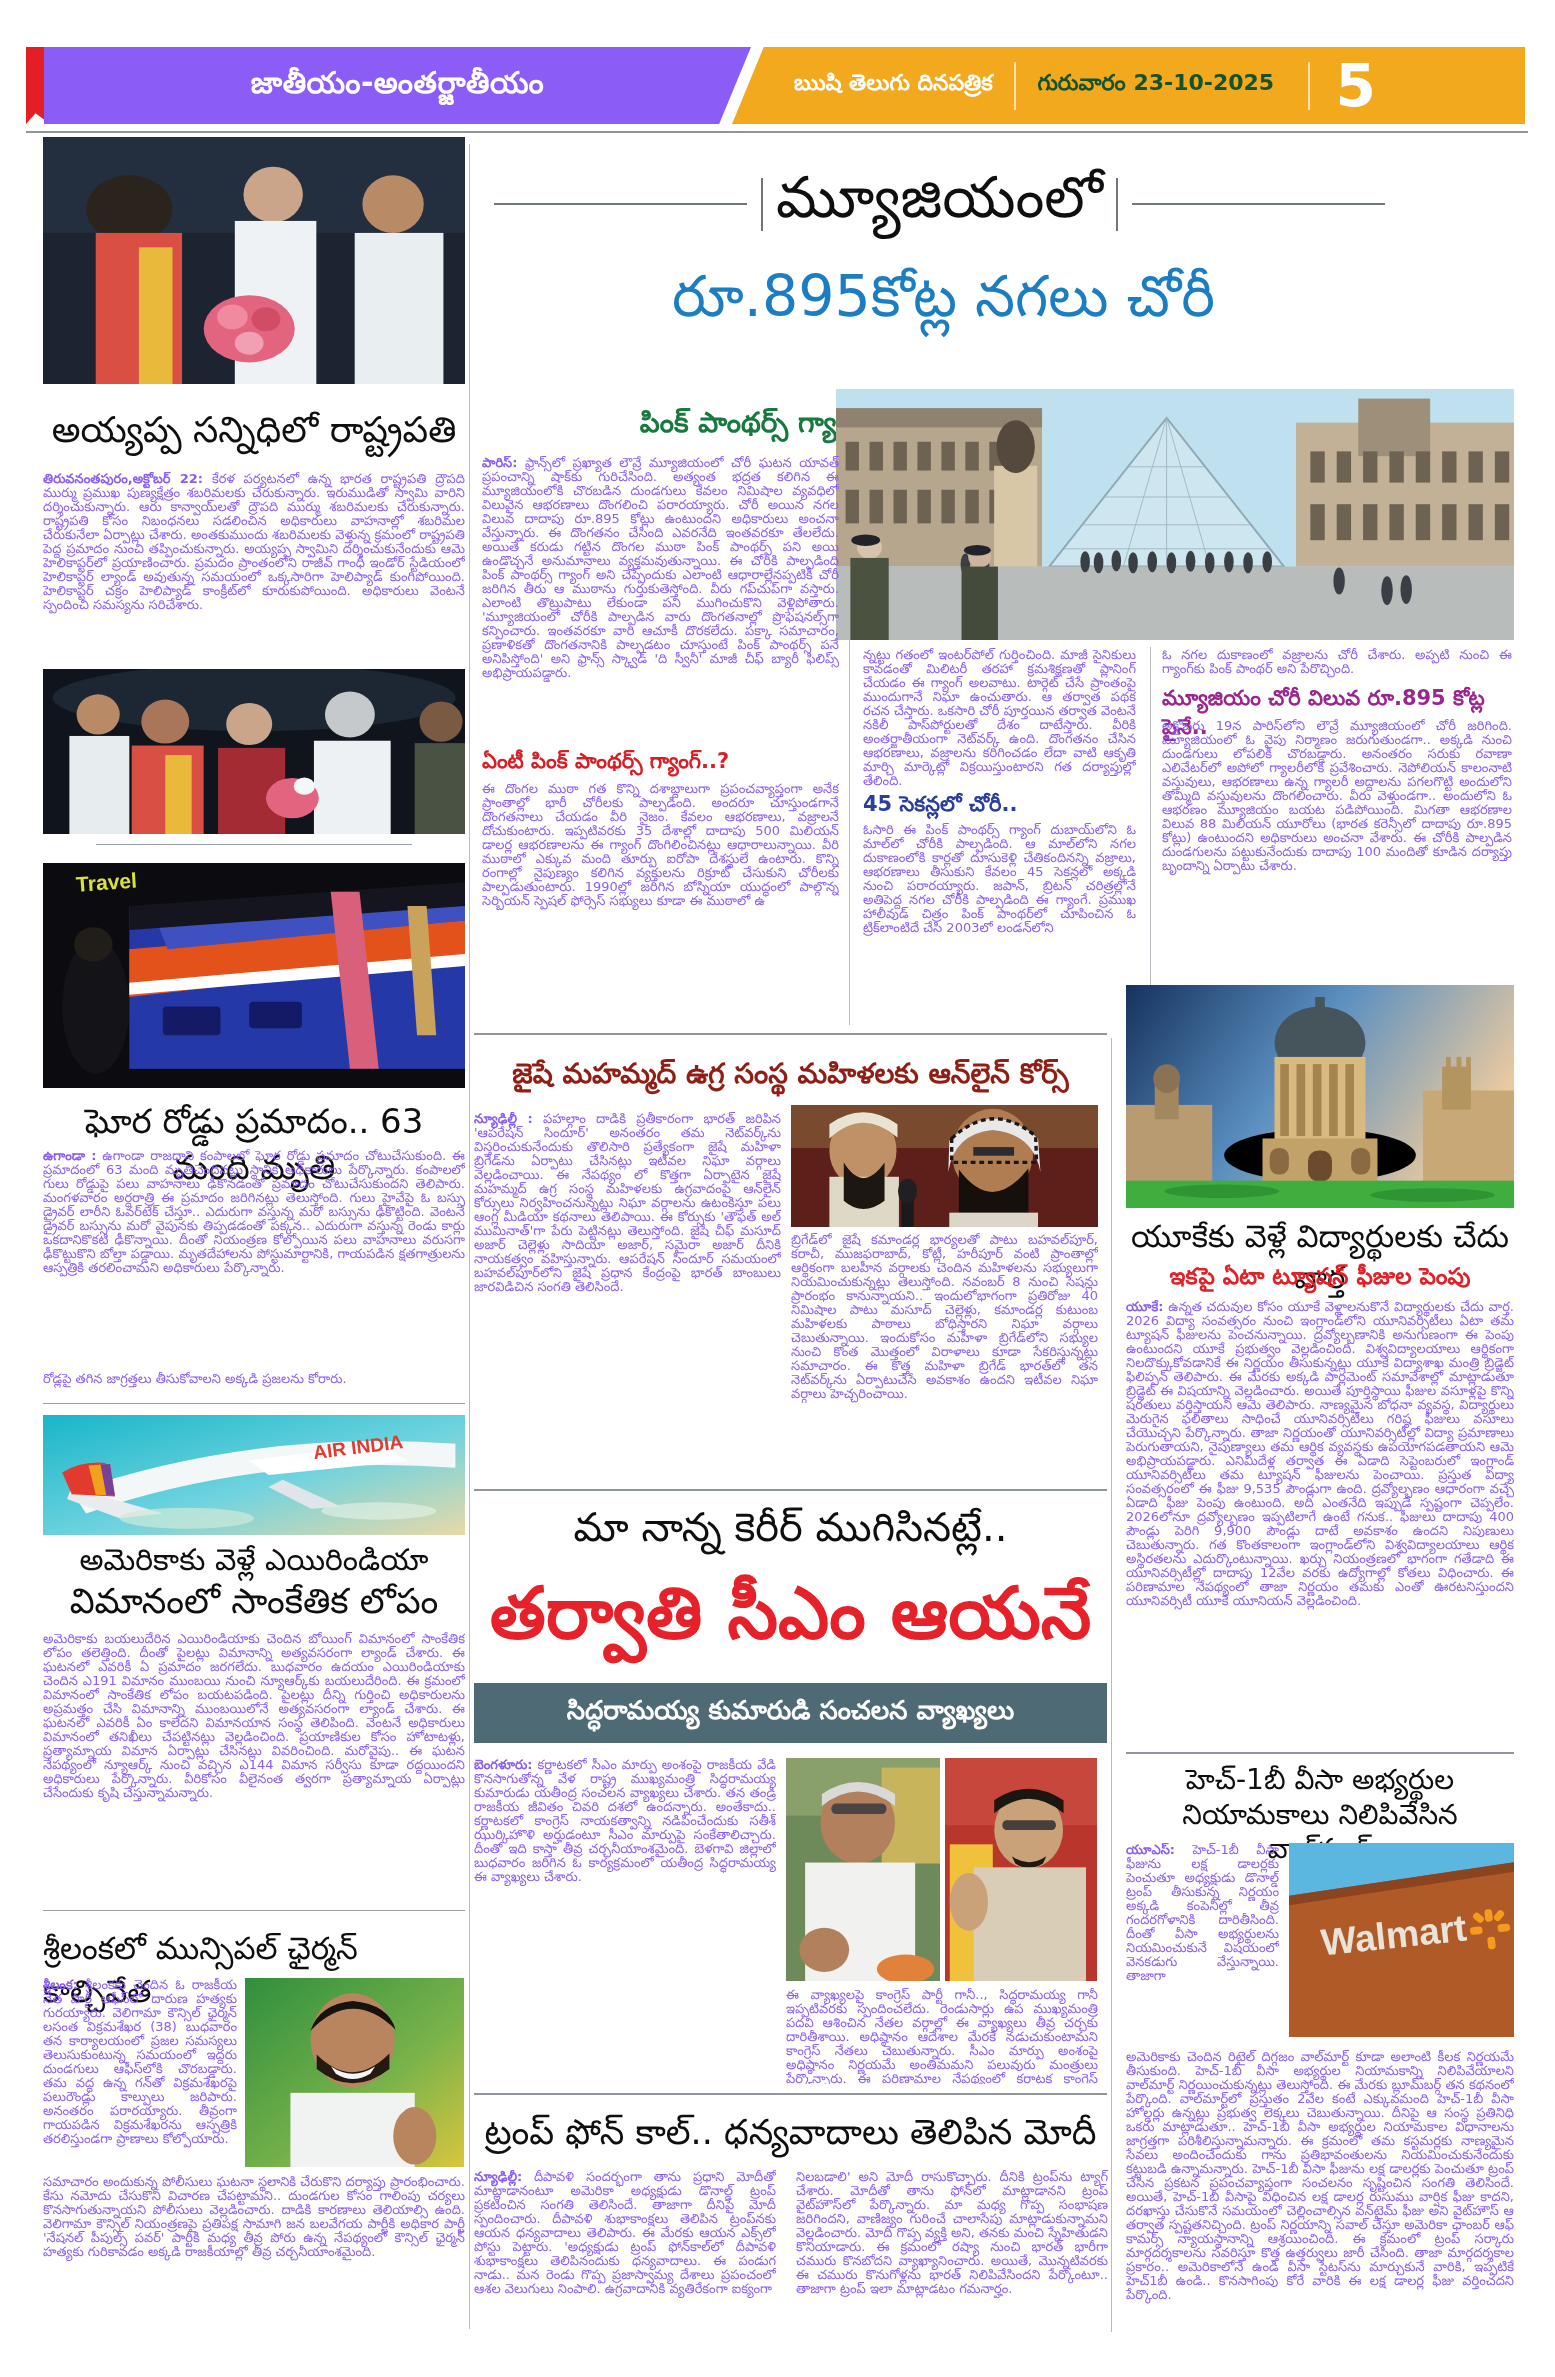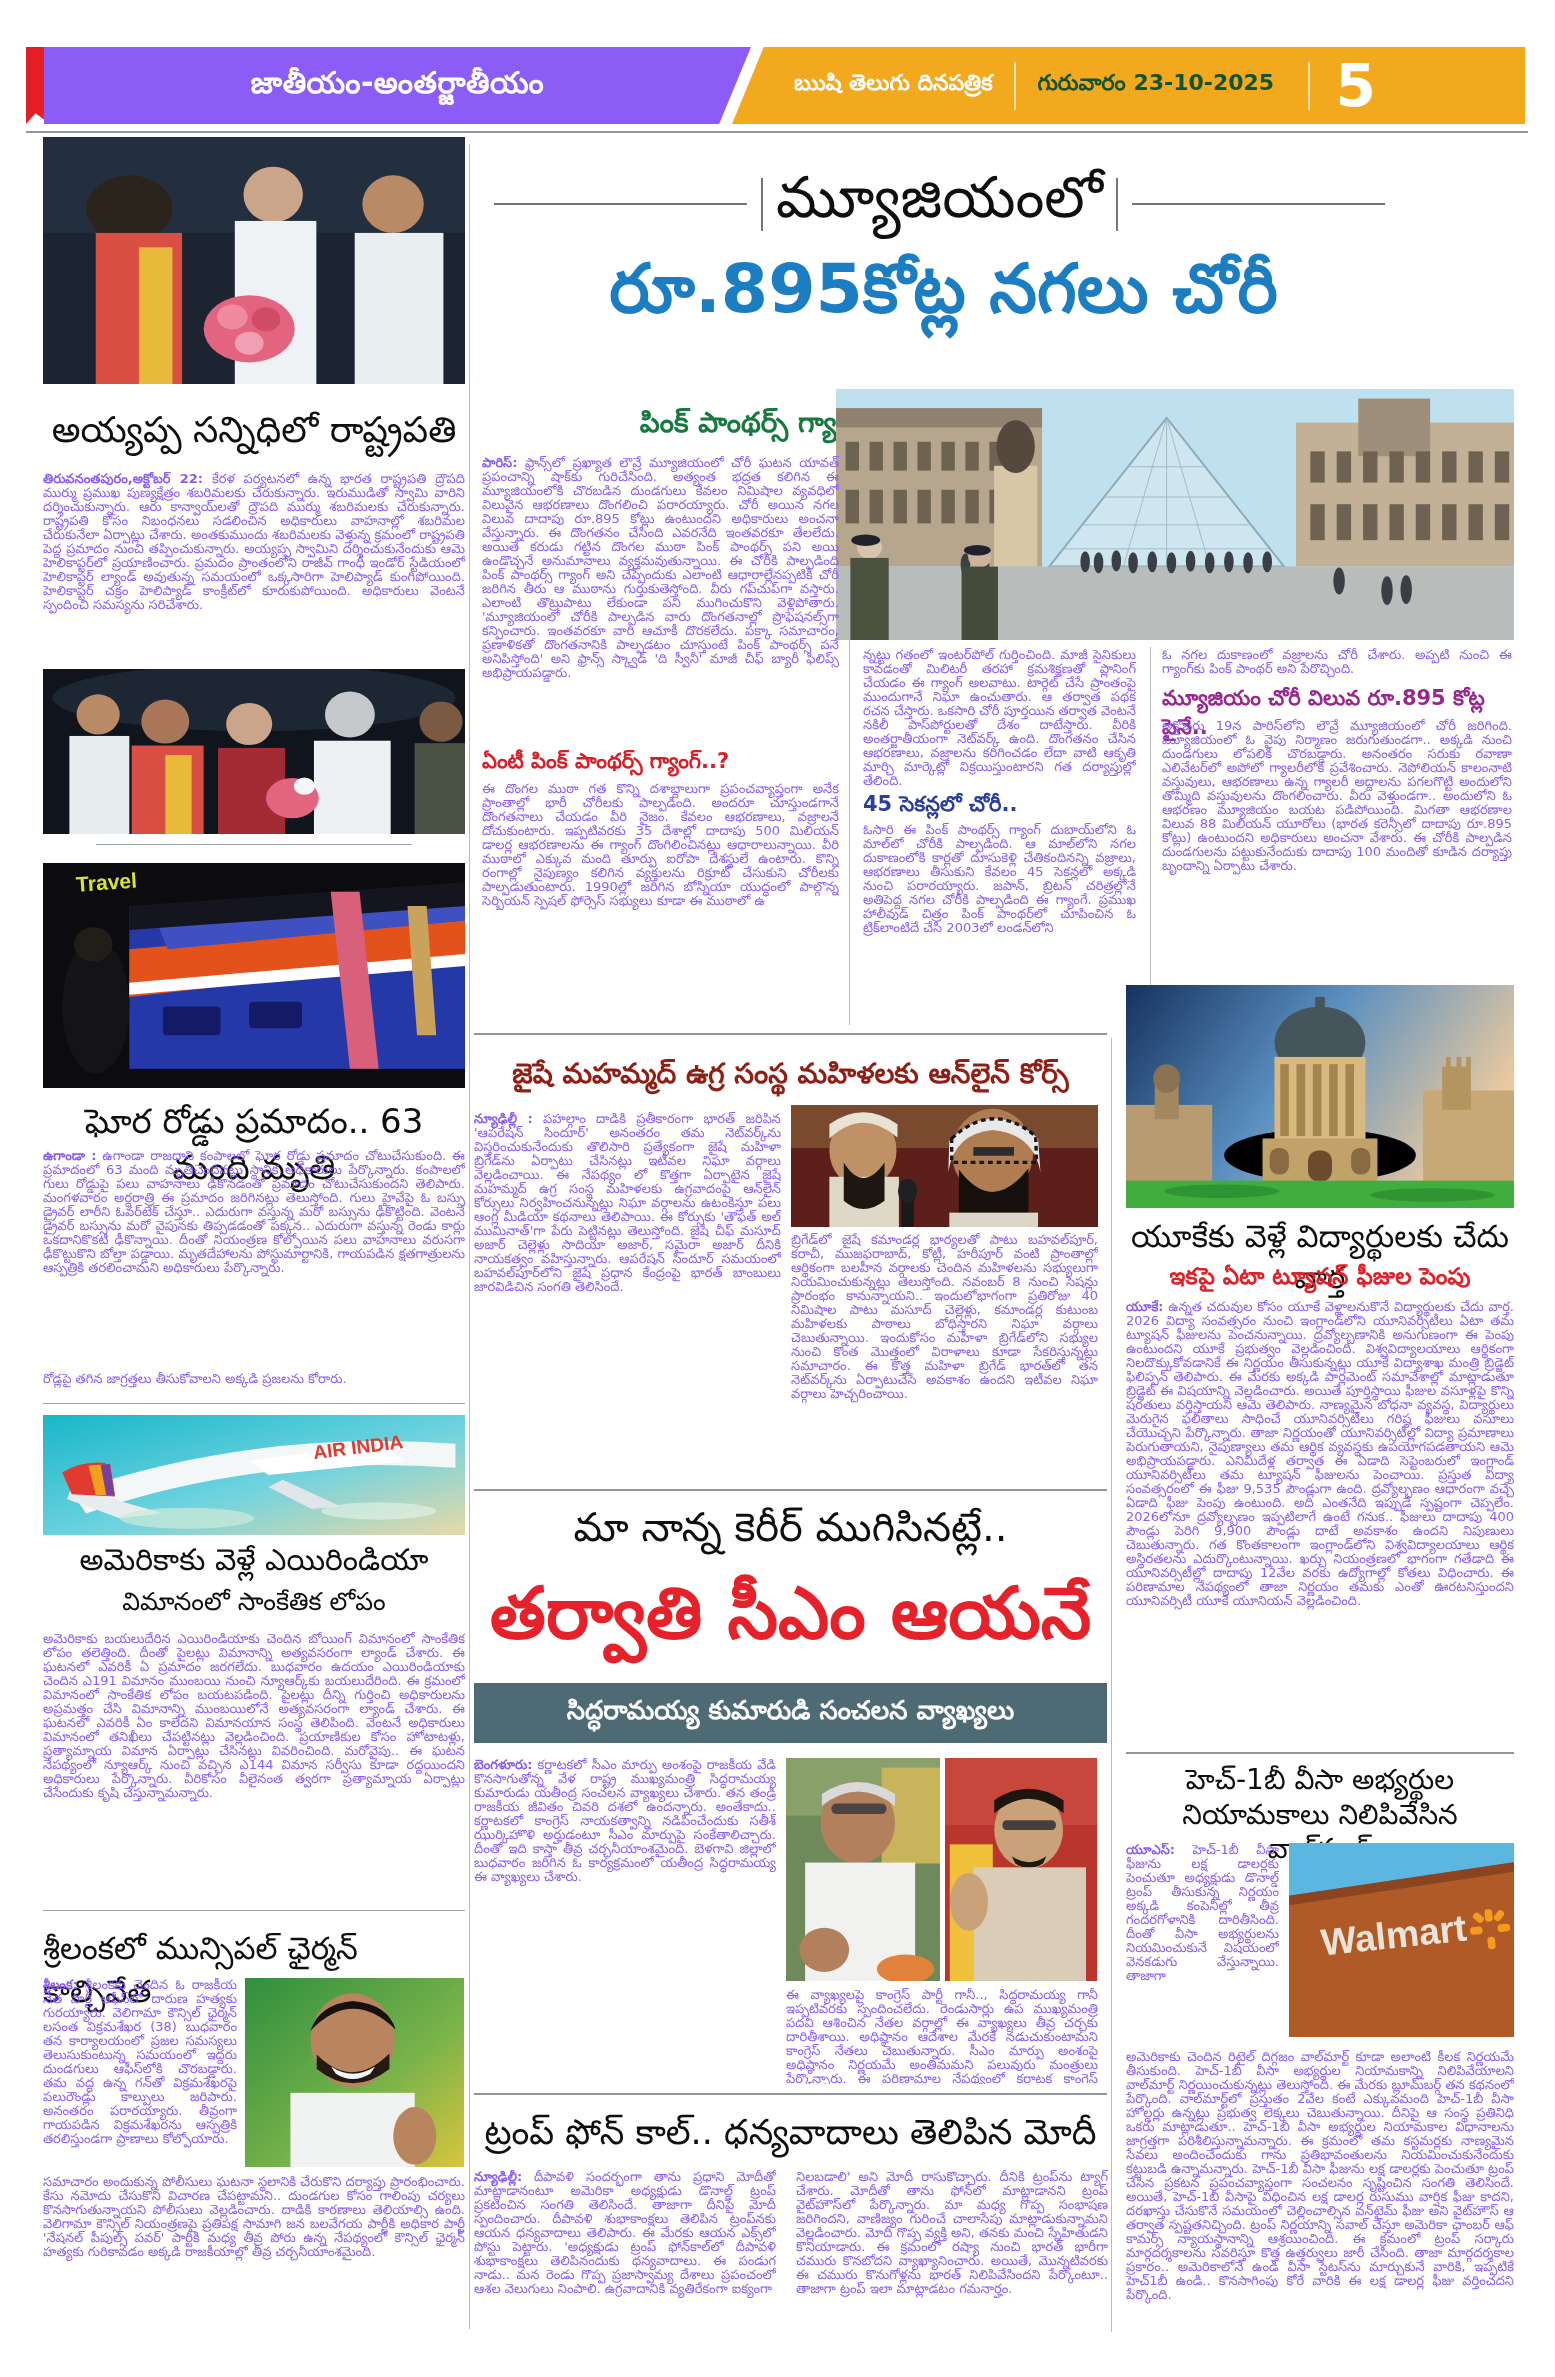--- a/index.html
+++ b/index.html
@@ -181,7 +181,7 @@
     <div class="kicker-tick"></div>
     <div class="kicker-line"></div>
   </div>
-  <div class="abs center" style="left:474px;top:231px;width:939px;height:120px;font-size:68px;font-weight:bold;color:#1b7dc2;line-height:115px;white-space:nowrap;">రూ.895కోట్ల నగలు చోరీ</div>
+  <div class="abs center" style="left:474px;top:239px;width:939px;height:120px;font-size:57px;font-weight:normal;color:#1b7dc2;line-height:115px;white-space:nowrap;">రూ.895కోట్ల నగలు చోరీ</div>
 
   <div class="abs center" style="left:482px;top:404px;width:637px;height:41px;font-size:28px;font-weight:bold;color:#167a3e;line-height:38px;">పింక్ పాంథర్స్ గ్యాంగ్ పనేనా?</div>
 

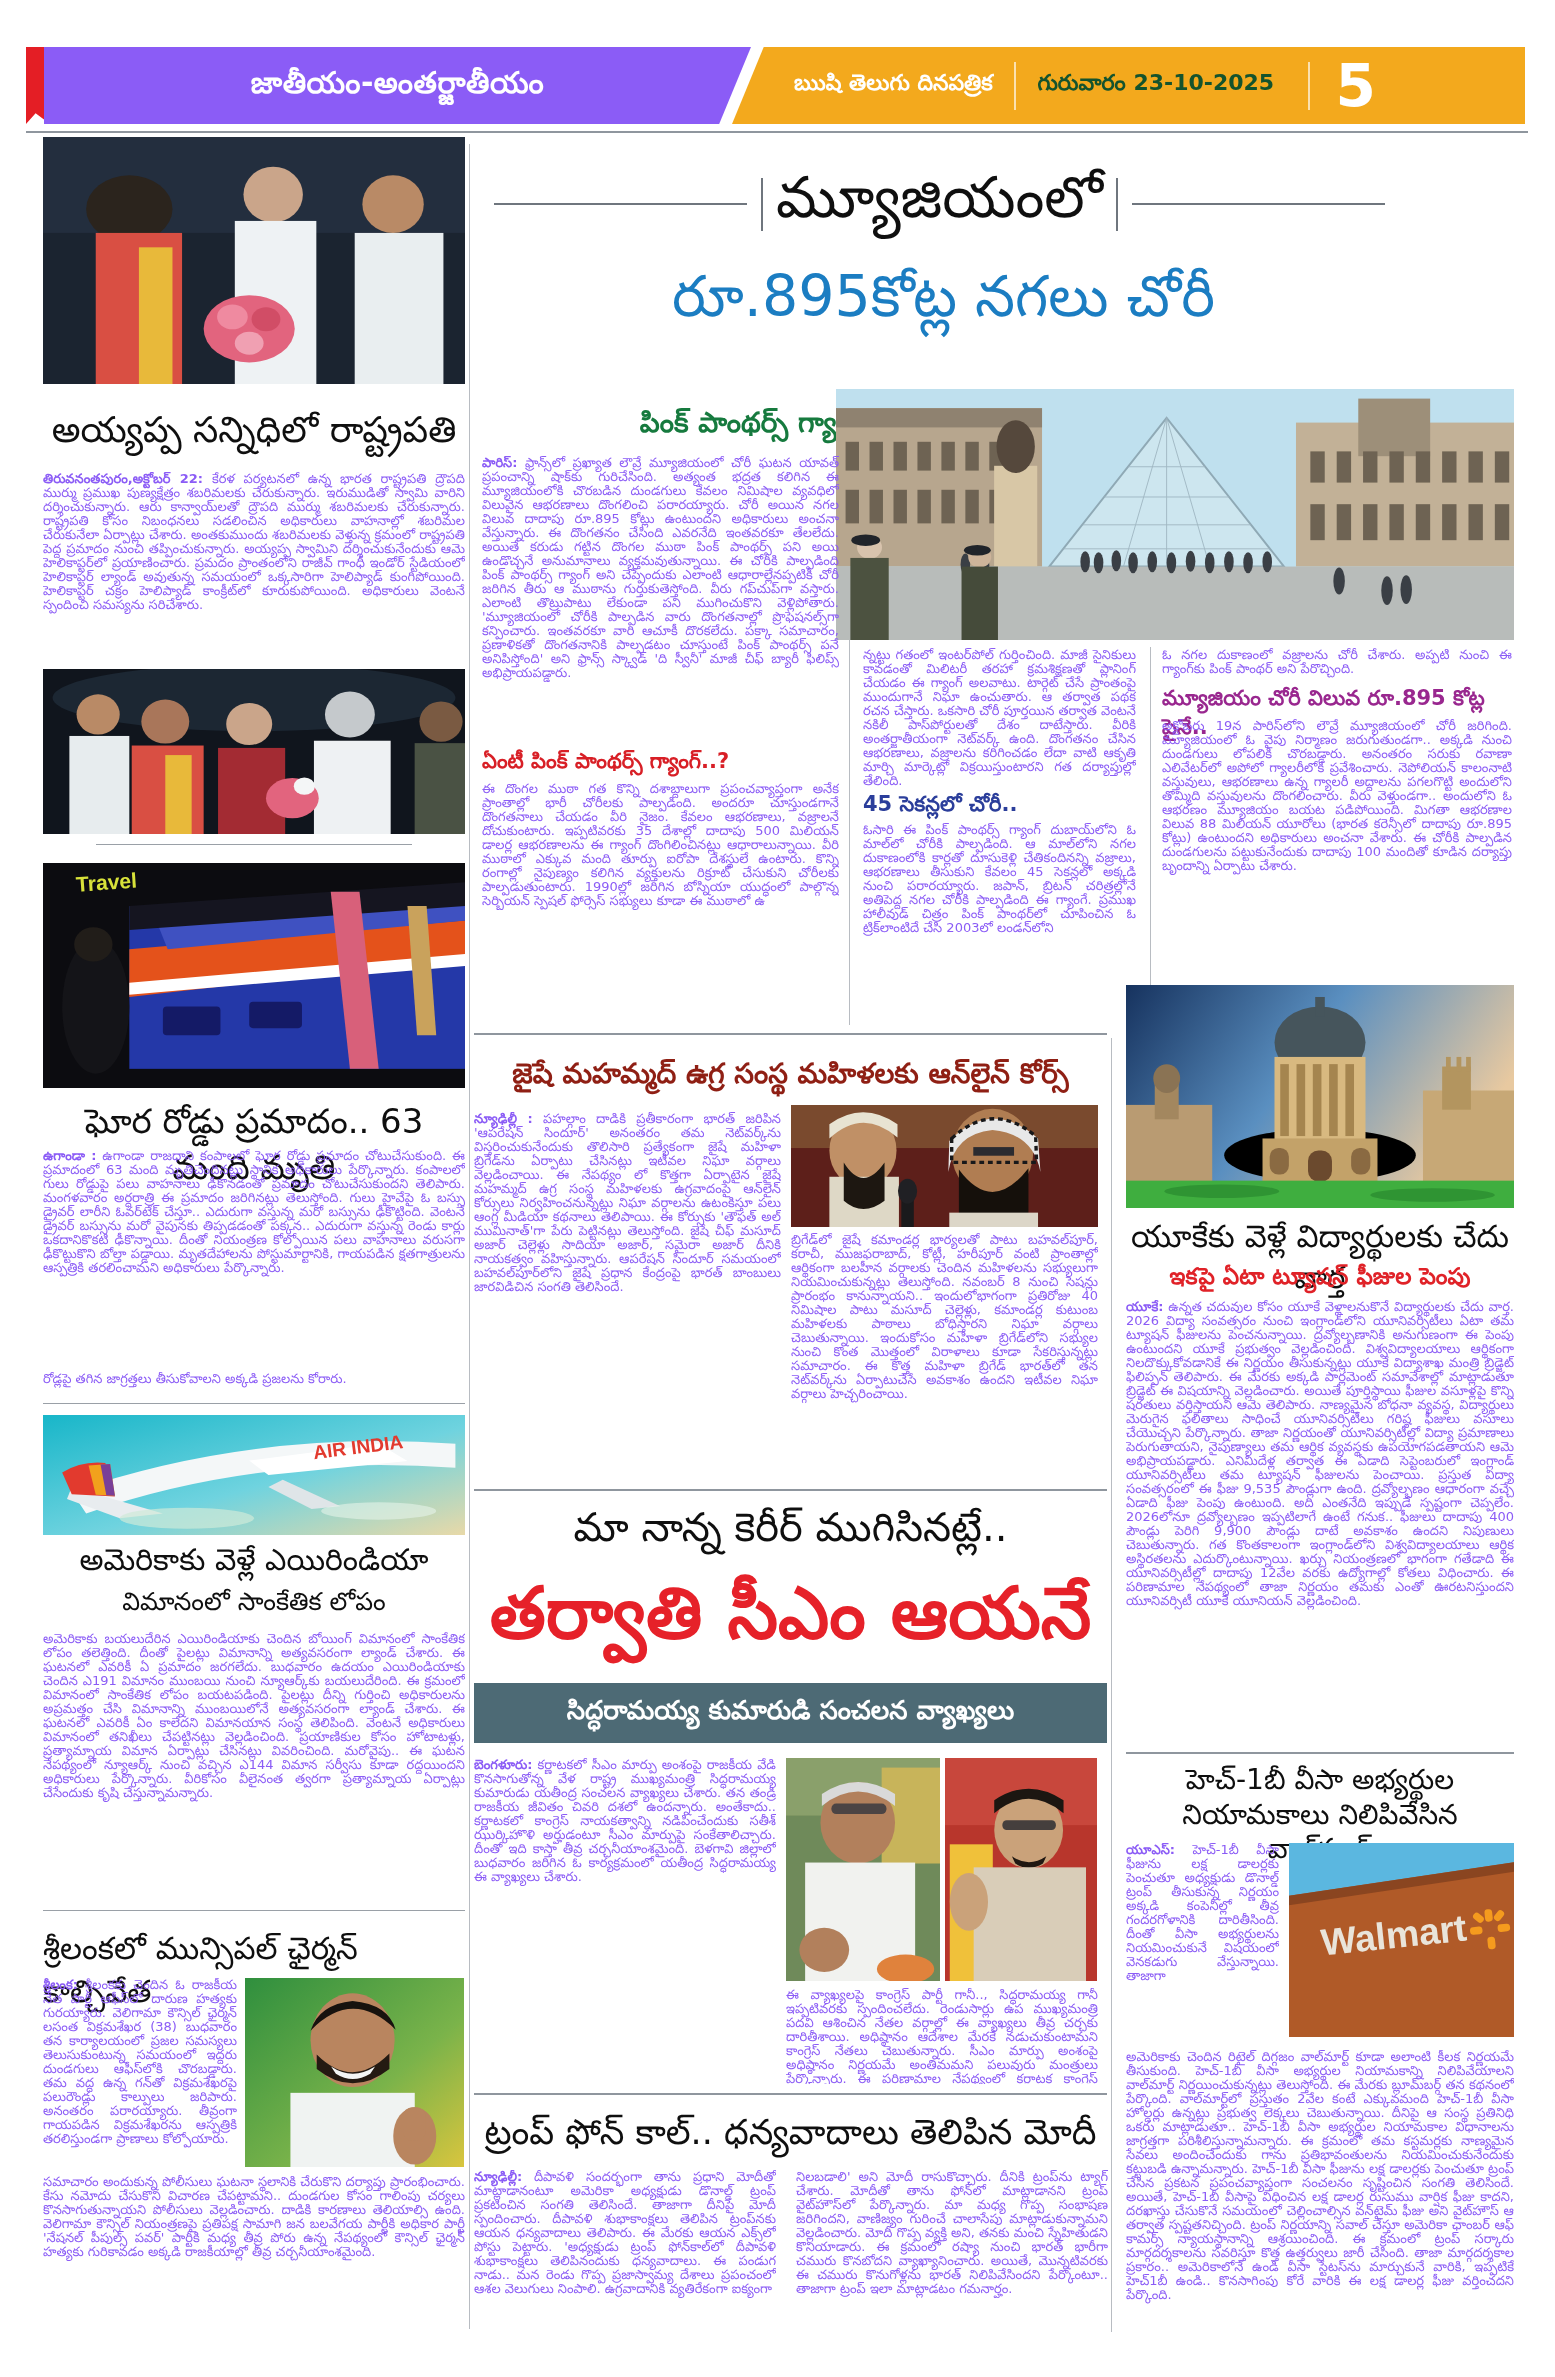--- a/index.html
+++ b/index.html
@@ -141,7 +141,7 @@
   </div>
 
   <div class="abs hl center" style="left:43px;top:1542px;width:422px;height:37px;font-size:30px;line-height:36px;">అమెరికాకు వెళ్లే ఎయిరిండియా</div>
-  <div class="abs hl center" style="left:43px;top:1581px;width:422px;height:43px;font-size:25px;line-height:41px;">విమానంలో సాంకేతిక లోపం</div>
+  <div class="abs hl center" style="left:43px;top:1581px;width:422px;height:43px;font-size:35px;line-height:41px;">విమానంలో సాంకేతిక లోపం</div>
 
   <div class="abs body-text" style="left:43px;top:1632px;width:422px;height:261px;">అమెరికాకు బయలుదేరిన ఎయిరిండియాకు చెందిన బోయింగ్ విమానంలో సాంకేతిక లోపం తలెత్తింది. దీంతో పైలట్లు విమానాన్ని అత్యవసరంగా ల్యాండ్ చేశారు. ఈ ఘటనలో ఎవరికీ ఏ ప్రమాదం జరగలేదు. బుధవారం ఉదయం ఎయిరిండియాకు చెందిన ఎ191 విమానం ముంబయి నుంచి న్యూఆర్క్‌కు బయలుదేరింది. ఈ క్రమంలో విమానంలో సాంకేతిక లోపం బయటపడింది. పైలట్లు దీన్ని గుర్తించి అధికారులను అప్రమత్తం చేసి విమానాన్ని ముంబయిలోనే అత్యవసరంగా ల్యాండ్ చేశారు. ఈ ఘటనలో ఎవరికీ ఏం కాలేదని విమానయాన సంస్థ తెలిపింది. వెంటనే అధికారులు విమానంలో తనిఖీలు చేపట్టినట్లు వెల్లడించింది. ప్రయాణికుల కోసం హోటాటళ్లు, ప్రత్యామ్నాయ విమాన ఏర్పాట్లు చేసినట్లు వివరించింది. మరోవైపు.. ఈ ఘటన నేపథ్యంలో న్యూఆర్క్ నుంచి వచ్చిన ఎ144 విమాన సర్వీసు కూడా రద్దయిందని అధికారులు పేర్కొన్నారు. వీరికోసం వీలైనంత త్వరగా ప్రత్యామ్నాయ ఏర్పాట్లు చేసేందుకు కృషి చేస్తున్నామన్నారు.</div>
   <div class="rule-h" style="left:43px;top:1910px;width:422px;height:1.4px;background:#9aa0a7;"></div>

